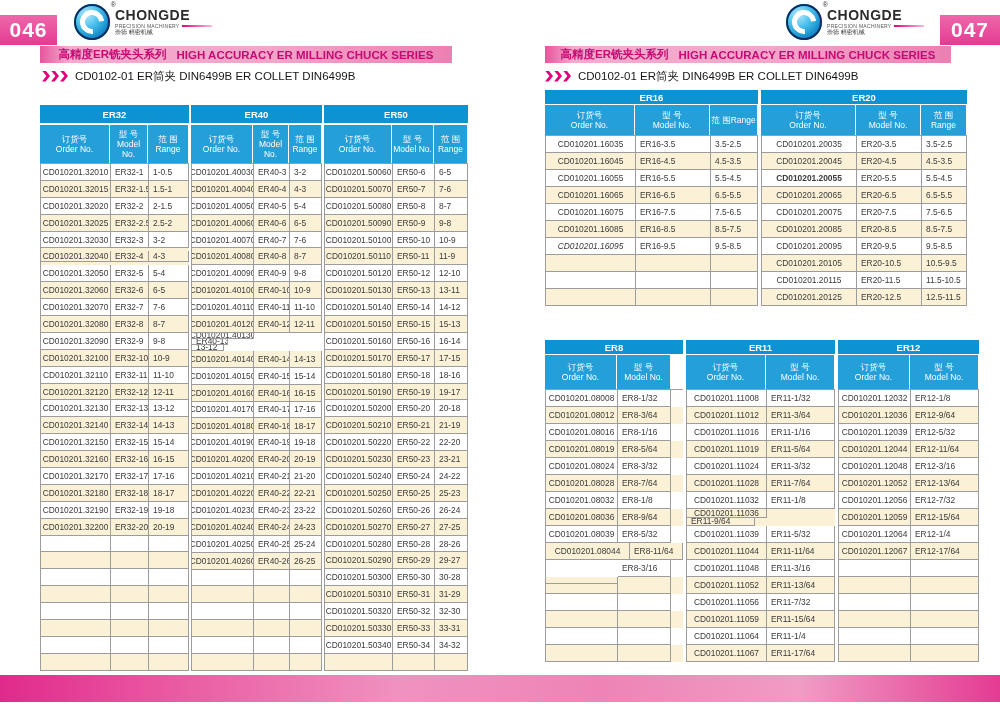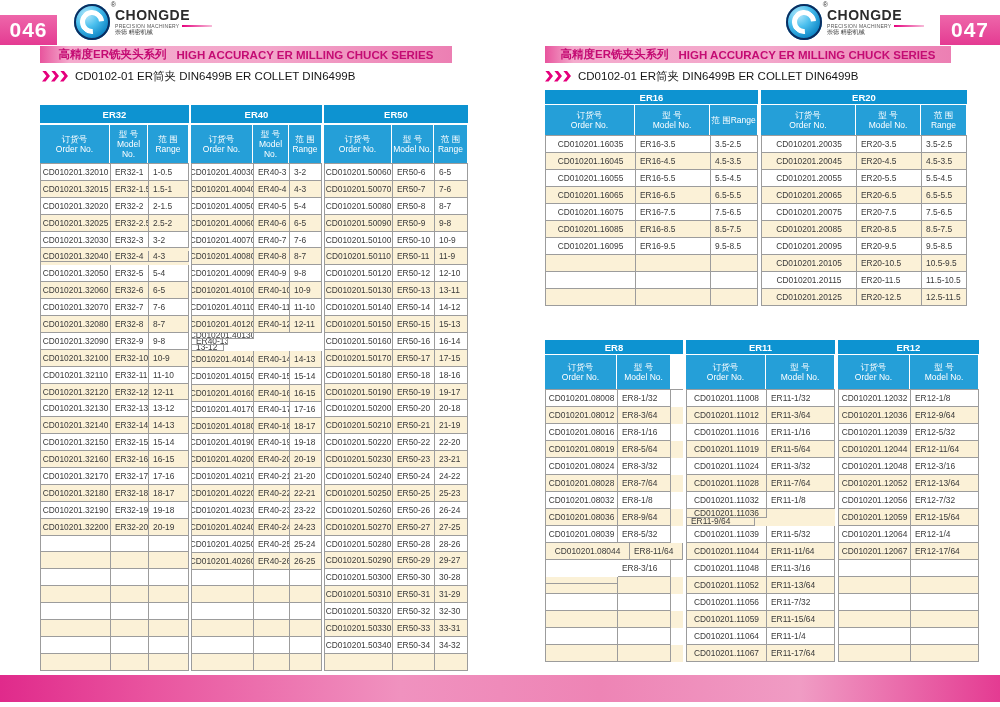--- a/index.html
+++ b/index.html
@@ -743,7 +743,7 @@
             <div class="tcell" style="width: 45px;">4.5-3.5</div>
           </div>
           <div class="trow" style="height: 17px;">
-            <div class="tcell ctr" style="width: 95px;">CD010201.20055</div>
+            <div class="tcell ctr" style="width: 95px; font-weight: bold;">CD010201.20055</div>
             <div class="tcell" style="width: 65px;">ER20-5.5</div>
             <div class="tcell" style="width: 45px;">5.5-4.5</div>
           </div>

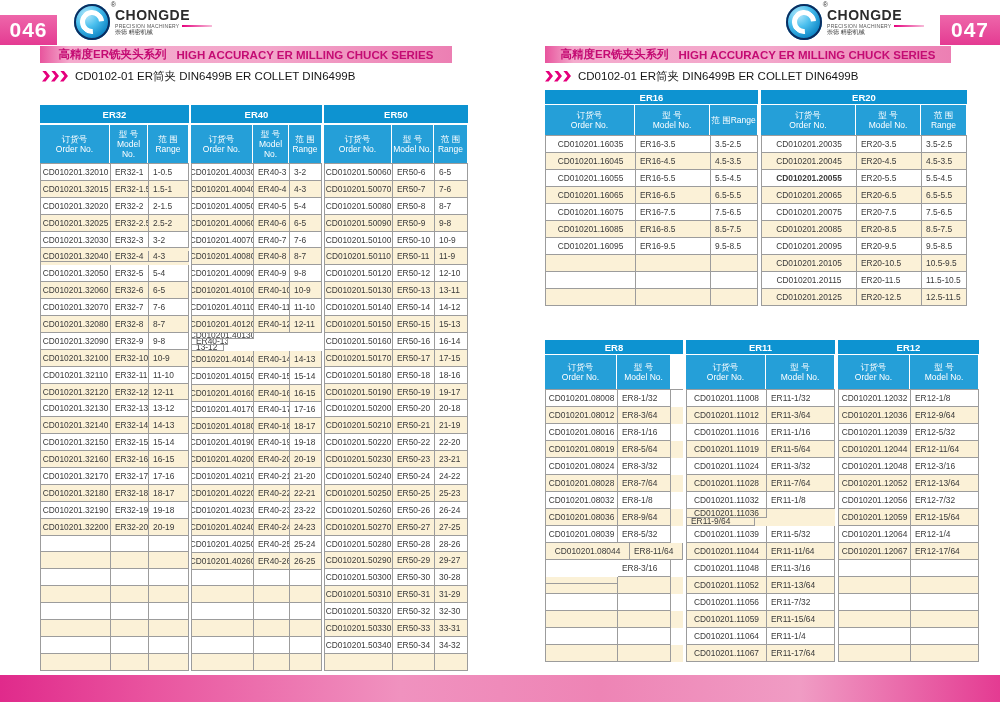--- a/index.html
+++ b/index.html
@@ -694,7 +694,7 @@
             <div class="tcell" style="width: 47px;">8.5-7.5</div>
           </div>
           <div class="trow" style="height: 17px;">
-            <div class="tcell ctr" style="width: 90px;">CD010201.16095</div>
+            <div class="tcell ctr" style="width: 90px; font-style: italic;">CD010201.16095</div>
             <div class="tcell" style="width: 75px;">ER16-9.5</div>
             <div class="tcell" style="width: 47px;">9.5-8.5</div>
           </div>

